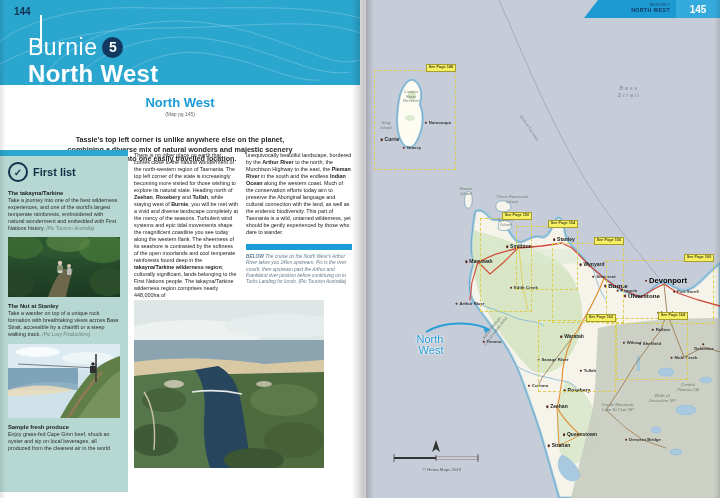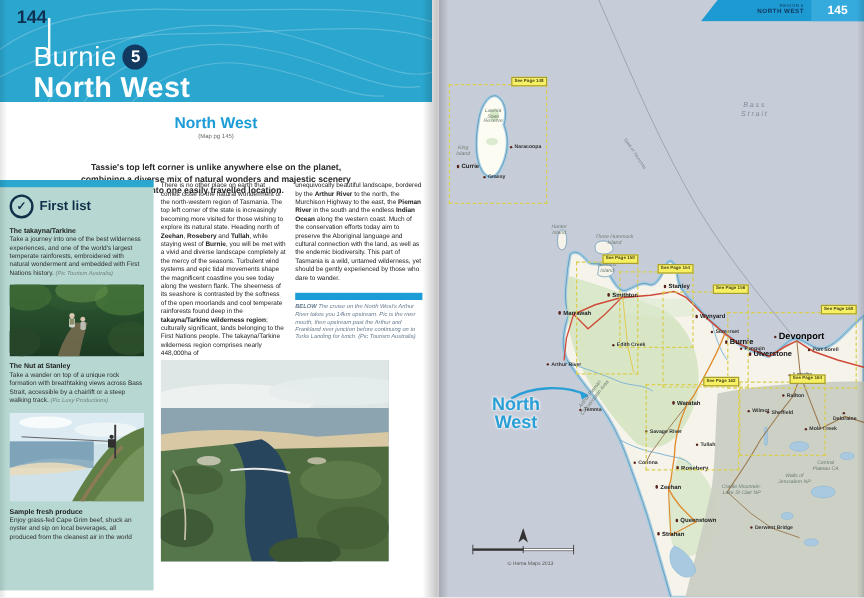--- a/index.html
+++ b/index.html
@@ -9,7 +9,7 @@
   .page-left{position:absolute;left:0;top:0;width:360px;height:498px;background:#fff;}
   .banner{position:absolute;left:0;top:0;width:360px;height:85px;background:#2ba6cf;overflow:hidden;}
   .banner svg{position:absolute;left:0;top:0;}
-  .pageno-left{position:absolute;left:14px;top:6px;color:#0f3050;font-size:15px;font-weight:700;text-align:center;}
+  .pageno-left{position:absolute;left:14px;top:6px;color:#0f3050;font-size:10px;font-weight:700;text-align:center;}
   .banner-rule{position:absolute;left:40px;top:15px;width:1.5px;height:38px;background:rgba(255,255,255,.95);}
   .banner-title{position:absolute;left:28px;top:36px;color:#fff;line-height:1;}
   .region-word{font-size:23px;font-weight:400;letter-spacing:.5px;vertical-align:middle;}

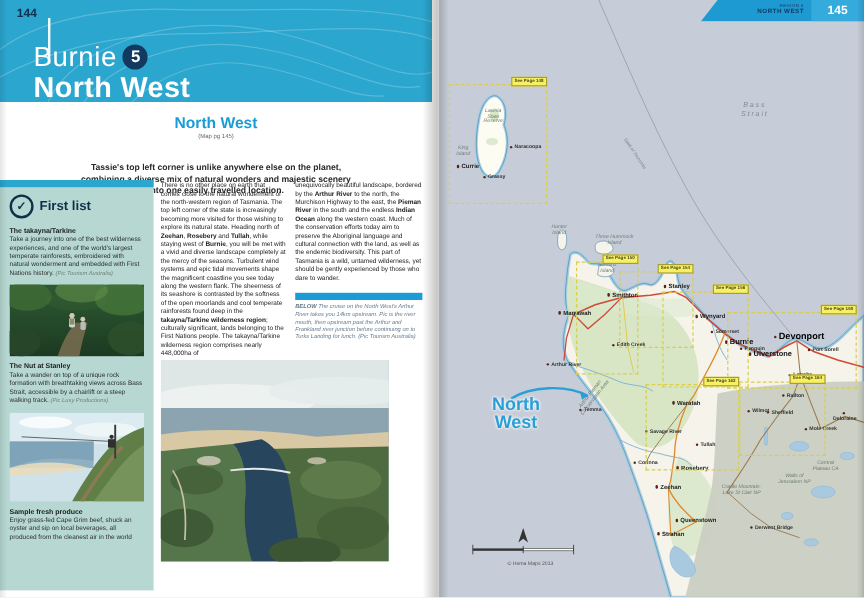--- a/index.html
+++ b/index.html
@@ -60,7 +60,7 @@
   .city-lg{font-size:7.6px;font-weight:700;color:#000;}
   .geo{font-size:4.3px;font-style:italic;color:#6f7d72;}
   .sea{font-size:6px;font-style:italic;color:#808b9a;letter-spacing:1.5px;}
-  .region{font-size:15px;font-weight:700;color:#2a9fd6;text-shadow:0 0 2px #fff,0 0 3px #fff;line-height:1.0;}
+  .region{font-size:11px;font-weight:400;color:#2a9fd6;text-shadow:0 0 2px #fff,0 0 3px #fff;line-height:1.0;text-align:right;}
   .ferry{font-size:3.8px;font-style:italic;color:#7e8896;}
   .copy{font-size:4.3px;color:#555;}
   .inset-box{position:absolute;border:1.2px dashed #d9ce4e;}

